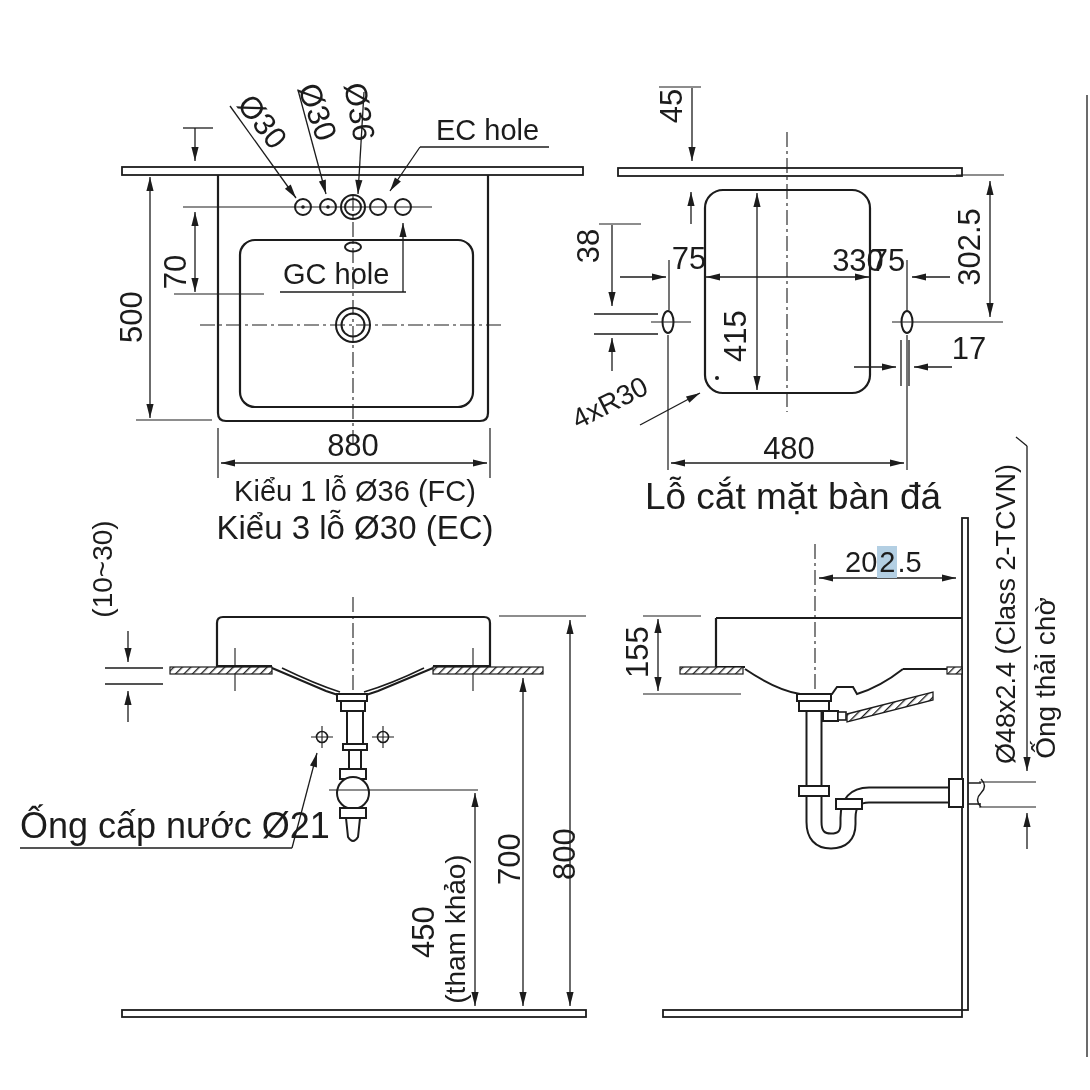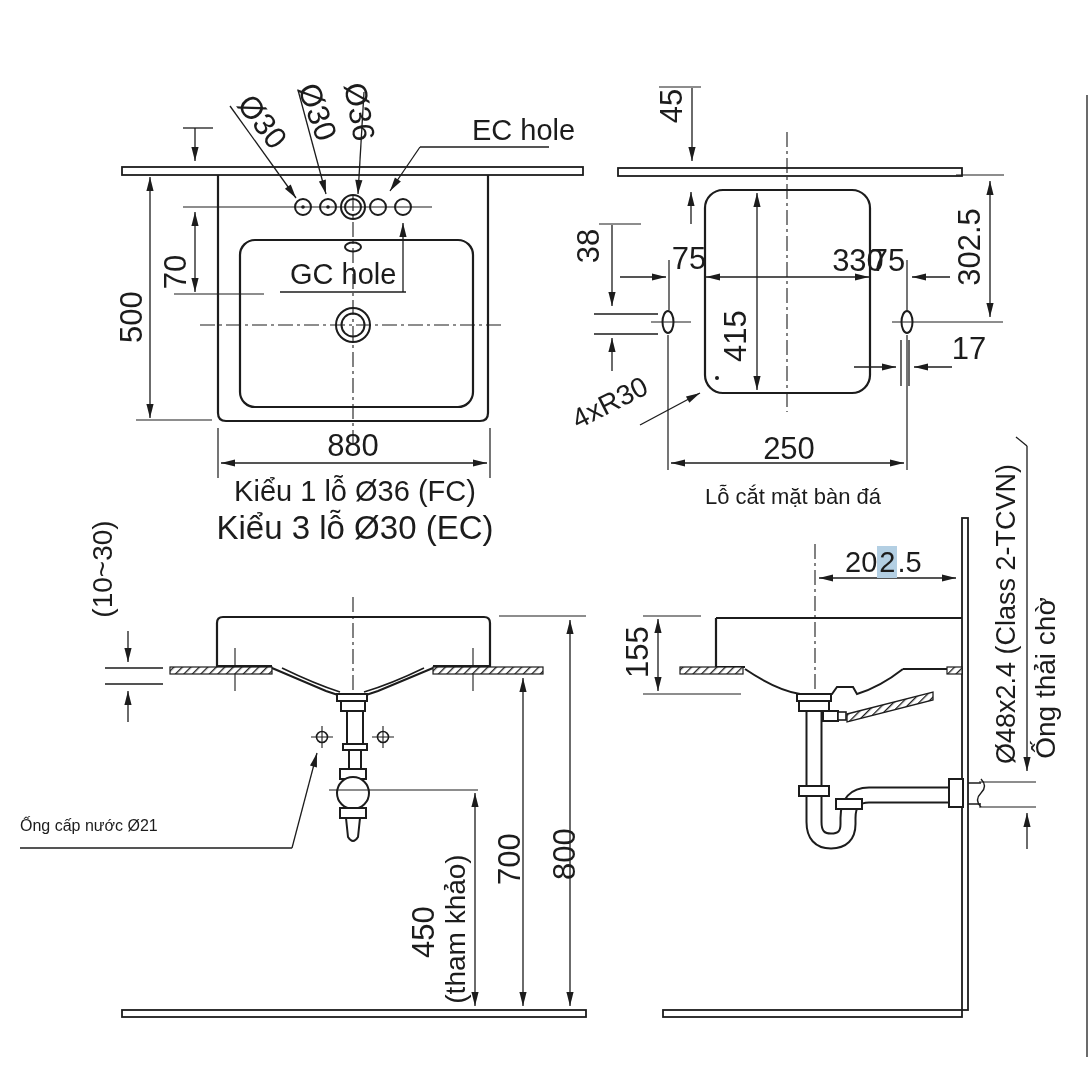--- a/index.html
+++ b/index.html
@@ -217,7 +217,7 @@
 <div class="lbl dim ctr" style="left:217px;top:106px;width:90px;transform:rotate(52deg);">Ø30</div>
 <div class="lbl dim ctr" style="left:272px;top:96px;width:90px;transform:rotate(70deg);">Ø30</div>
 <div class="lbl dim ctr" style="left:314px;top:96px;width:90px;transform:rotate(80deg);">Ø36</div>
-<div class="lbl txt" style="left:436px;top:114px;font-size:29px;margin-left:36px;">EC hole</div>
+<div class="lbl txt" style="left:436px;top:114px;font-size:29px;">EC hole</div>
 <div class="lbl txt" style="left:290px;top:258px;font-size:29px;">GC hole</div>
 <div class="lbl dim ctr rot" style="left:141px;top:256px;width:70px;">70</div>
 <div class="lbl dim ctr rot" style="left:87px;top:301px;width:90px;">500</div>

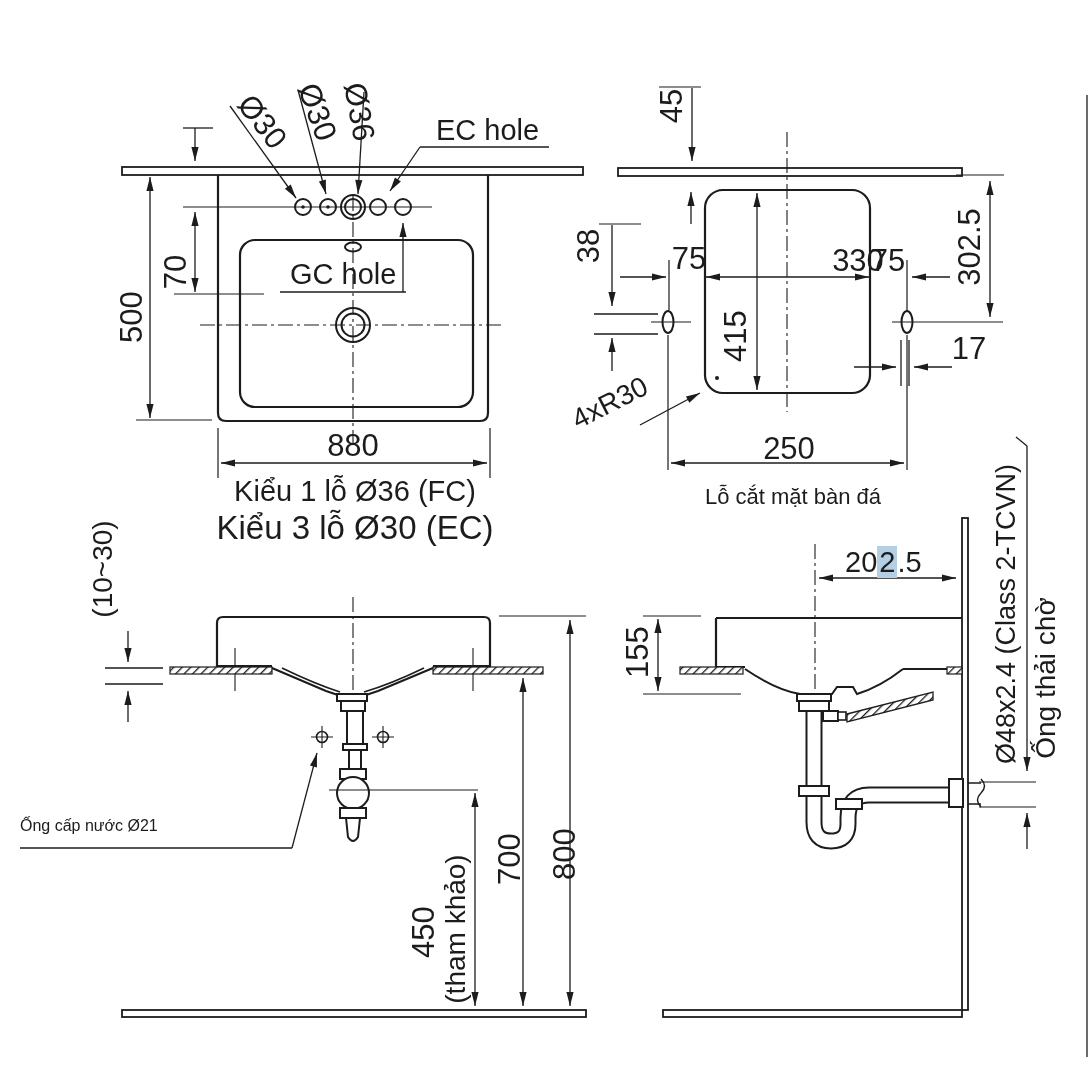--- a/index.html
+++ b/index.html
@@ -218,7 +218,7 @@
 <div class="lbl dim ctr" style="left:272px;top:96px;width:90px;transform:rotate(70deg);">Ø30</div>
 <div class="lbl dim ctr" style="left:314px;top:96px;width:90px;transform:rotate(80deg);">Ø36</div>
 <div class="lbl txt" style="left:436px;top:114px;font-size:29px;">EC hole</div>
-<div class="lbl txt" style="left:290px;top:258px;font-size:29px;">GC hole</div>
+<div class="lbl txt" style="left:283px;top:258px;font-size:29px;">GC hole</div>
 <div class="lbl dim ctr rot" style="left:141px;top:256px;width:70px;">70</div>
 <div class="lbl dim ctr rot" style="left:87px;top:301px;width:90px;">500</div>
 <div class="lbl dim ctr" style="left:313px;top:430px;width:80px;">880</div>

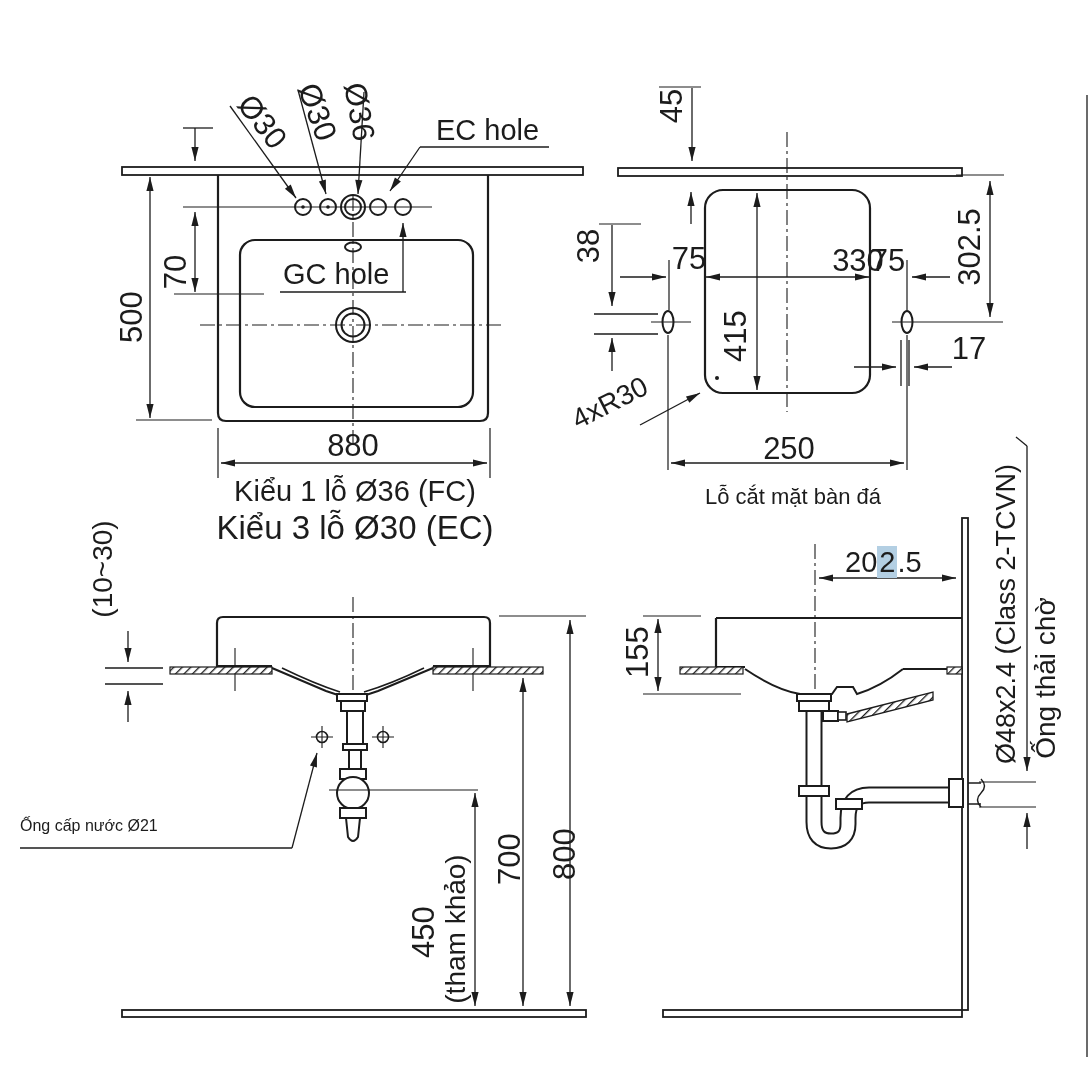--- a/index.html
+++ b/index.html
@@ -234,7 +234,7 @@
 <div class="lbl dim ctr rot" style="left:920px;top:231px;width:100px;">302.5</div>
 <div class="lbl dim ctr" style="left:947px;top:333px;width:44px;">17</div>
 <div class="lbl dim ctr" style="left:560px;top:387px;width:100px;font-size:28px;transform:rotate(-27deg);">4xR30</div>
-<div class="lbl dim ctr" style="left:756px;top:433px;width:66px;">250</div>
+<div class="lbl dim ctr" style="left:756px;top:433px;width:66px;">480</div>
 <div class="lbl txt ctr" style="left:643px;top:481px;width:300px;font-size:22px;">Lỗ cắt mặt bàn đá</div>
 
 <div class="lbl dim ctr rot" style="left:38px;top:553px;width:130px;font-size:28px;">(10~30)</div>

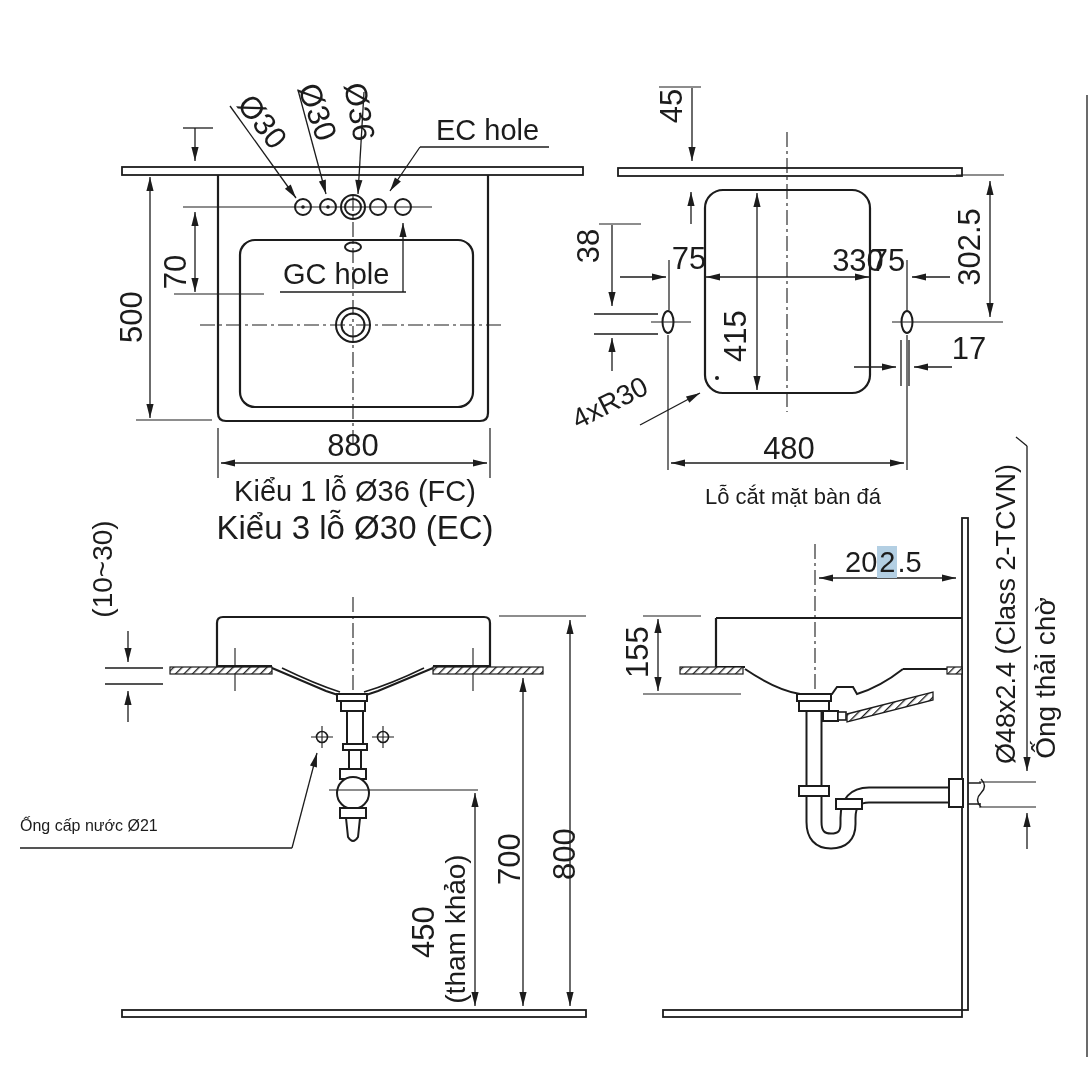--- a/index.html
+++ b/index.html
@@ -235,7 +235,7 @@
 <div class="lbl dim ctr" style="left:947px;top:333px;width:44px;">17</div>
 <div class="lbl dim ctr" style="left:560px;top:387px;width:100px;font-size:28px;transform:rotate(-27deg);">4xR30</div>
 <div class="lbl dim ctr" style="left:756px;top:433px;width:66px;">480</div>
-<div class="lbl txt ctr" style="left:643px;top:481px;width:300px;font-size:22px;">Lỗ cắt mặt bàn đá</div>
+<div class="lbl txt ctr" style="left:643px;top:481px;width:300px;font-size:37px;">Lỗ cắt mặt bàn đá</div>
 
 <div class="lbl dim ctr rot" style="left:38px;top:553px;width:130px;font-size:28px;">(10~30)</div>
 <div class="lbl txt" style="left:20px;top:810px;">Ống cấp nước Ø21</div>

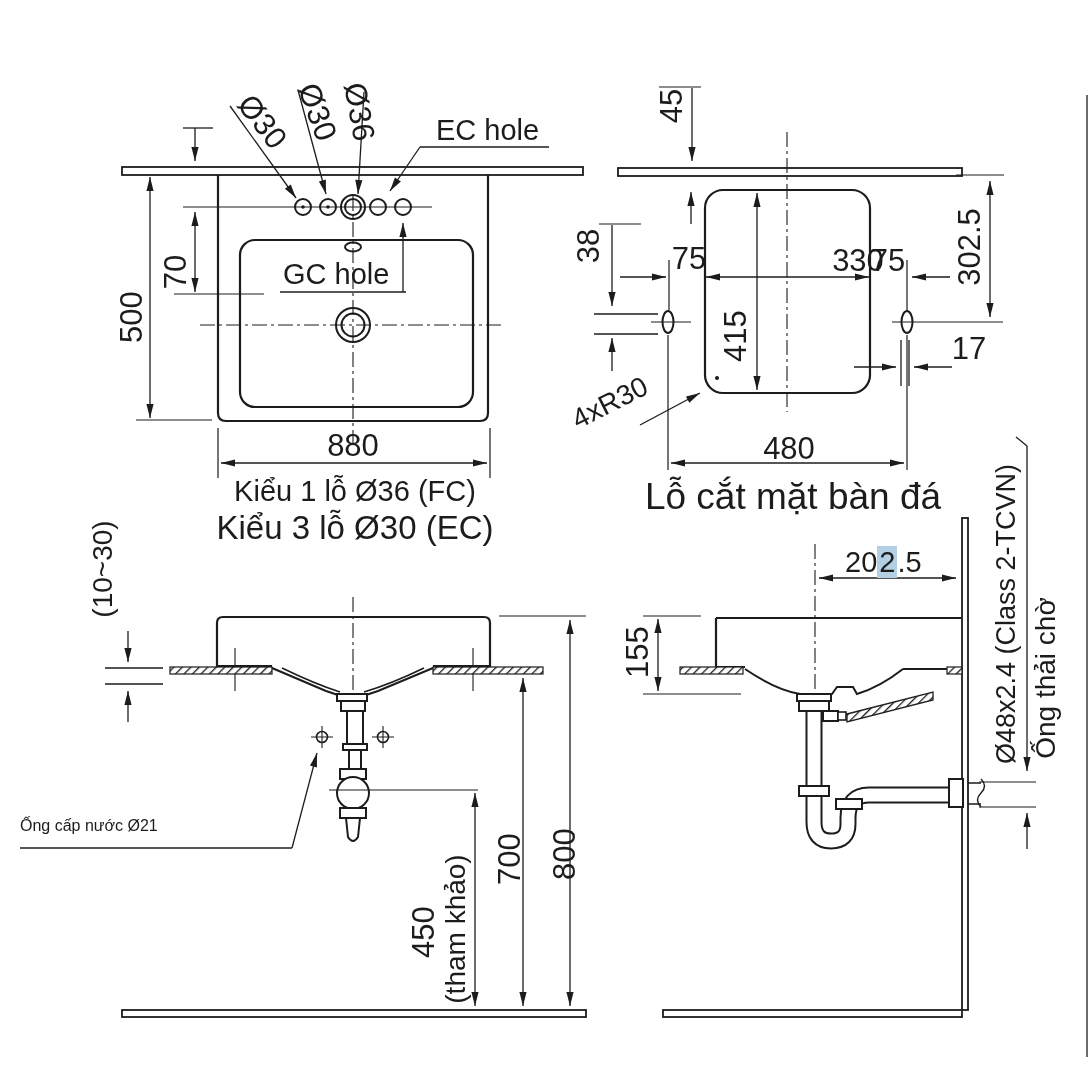--- a/index.html
+++ b/index.html
@@ -8,7 +8,7 @@
   #stage svg{position:absolute;left:0;top:0;}
   .lbl{position:absolute;white-space:nowrap;color:#1c1c1c;line-height:32px;height:32px;}
   .dim{font-size:31px;}
-  .txt{font-size:16px;}
+  .txt{font-size:36px;}
   .ctr{text-align:center;}
   .rot{transform:rotate(-90deg);transform-origin:center center;}
   .hl{background:#b3cfe3;padding:0 2px;}

